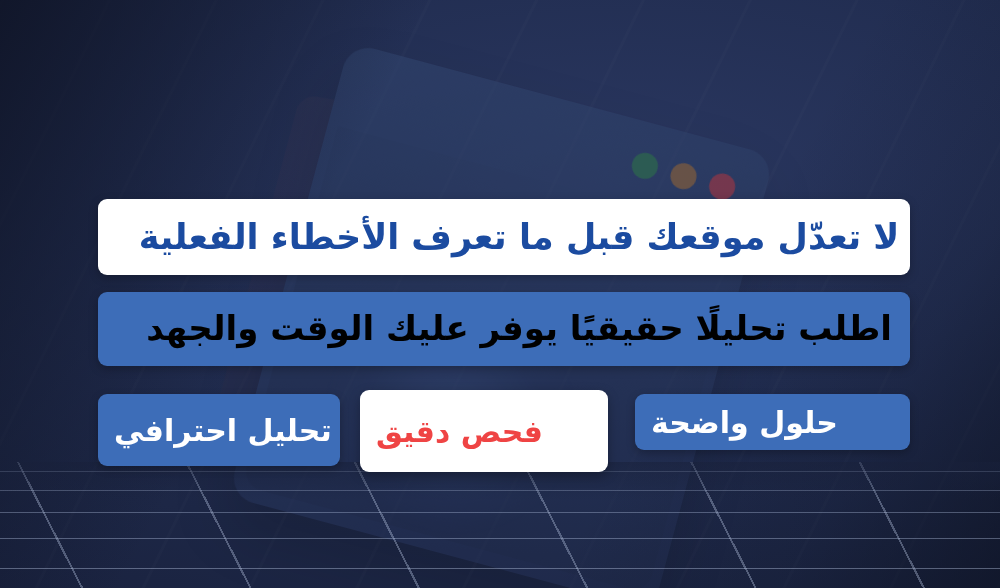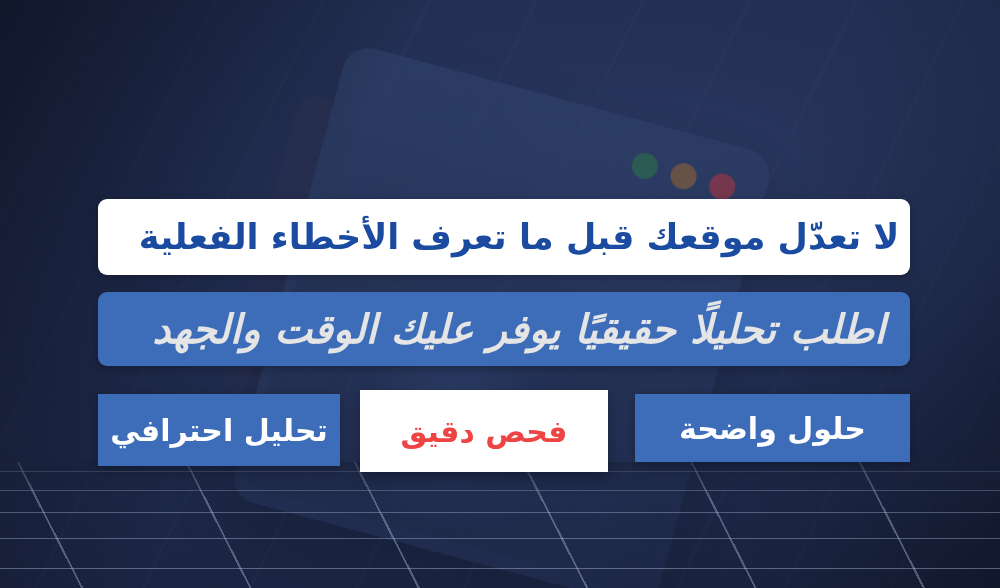--- a/index.html
+++ b/index.html
@@ -210,10 +210,9 @@
     top: 292px;
     height: 74px;
     background: #3d6db8;
-    color: #e5e5e5;
-    font-size: 40px;
+    color: #000000;
+    font-size: 34px;
     box-shadow: 0 3px 10px rgba(0,0,0,0.25);
-    font-style: italic;
   }
 
   .chip-row {

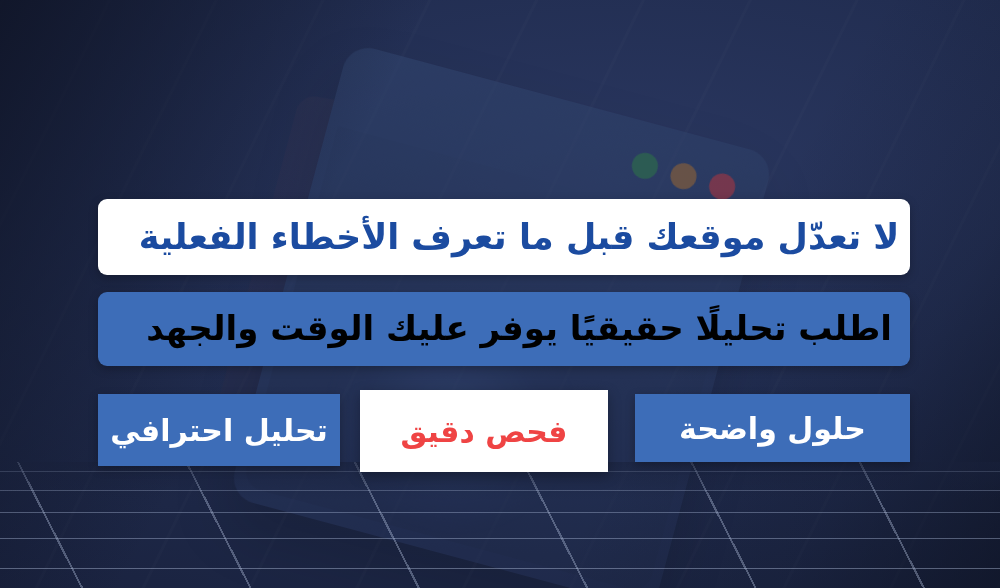--- a/index.html
+++ b/index.html
@@ -228,13 +228,14 @@
     box-sizing: border-box;
     display: flex;
     align-items: center;
-    justify-content: center;
+    justify-content: flex-end;
     direction: rtl;
     text-align: center;
-    border-radius: 0;
+    border-radius: 9px;
     font-weight: 700;
     white-space: nowrap;
     line-height: 1.1;
+    padding-left: 16px;
   }
 
   .chip-solutions {

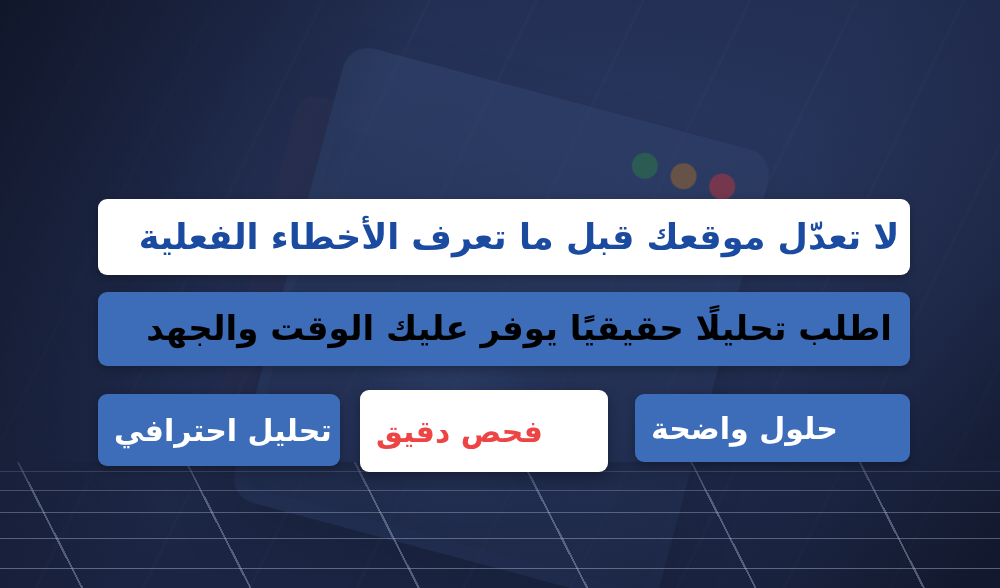--- a/index.html
+++ b/index.html
@@ -242,7 +242,7 @@
     right: 0px;
     top: 4px;
     width: 275px;
-    height: 68px;
+    height: 56px;
     background: #3d6db8;
     color: #ffffff;
     font-size: 30px;

